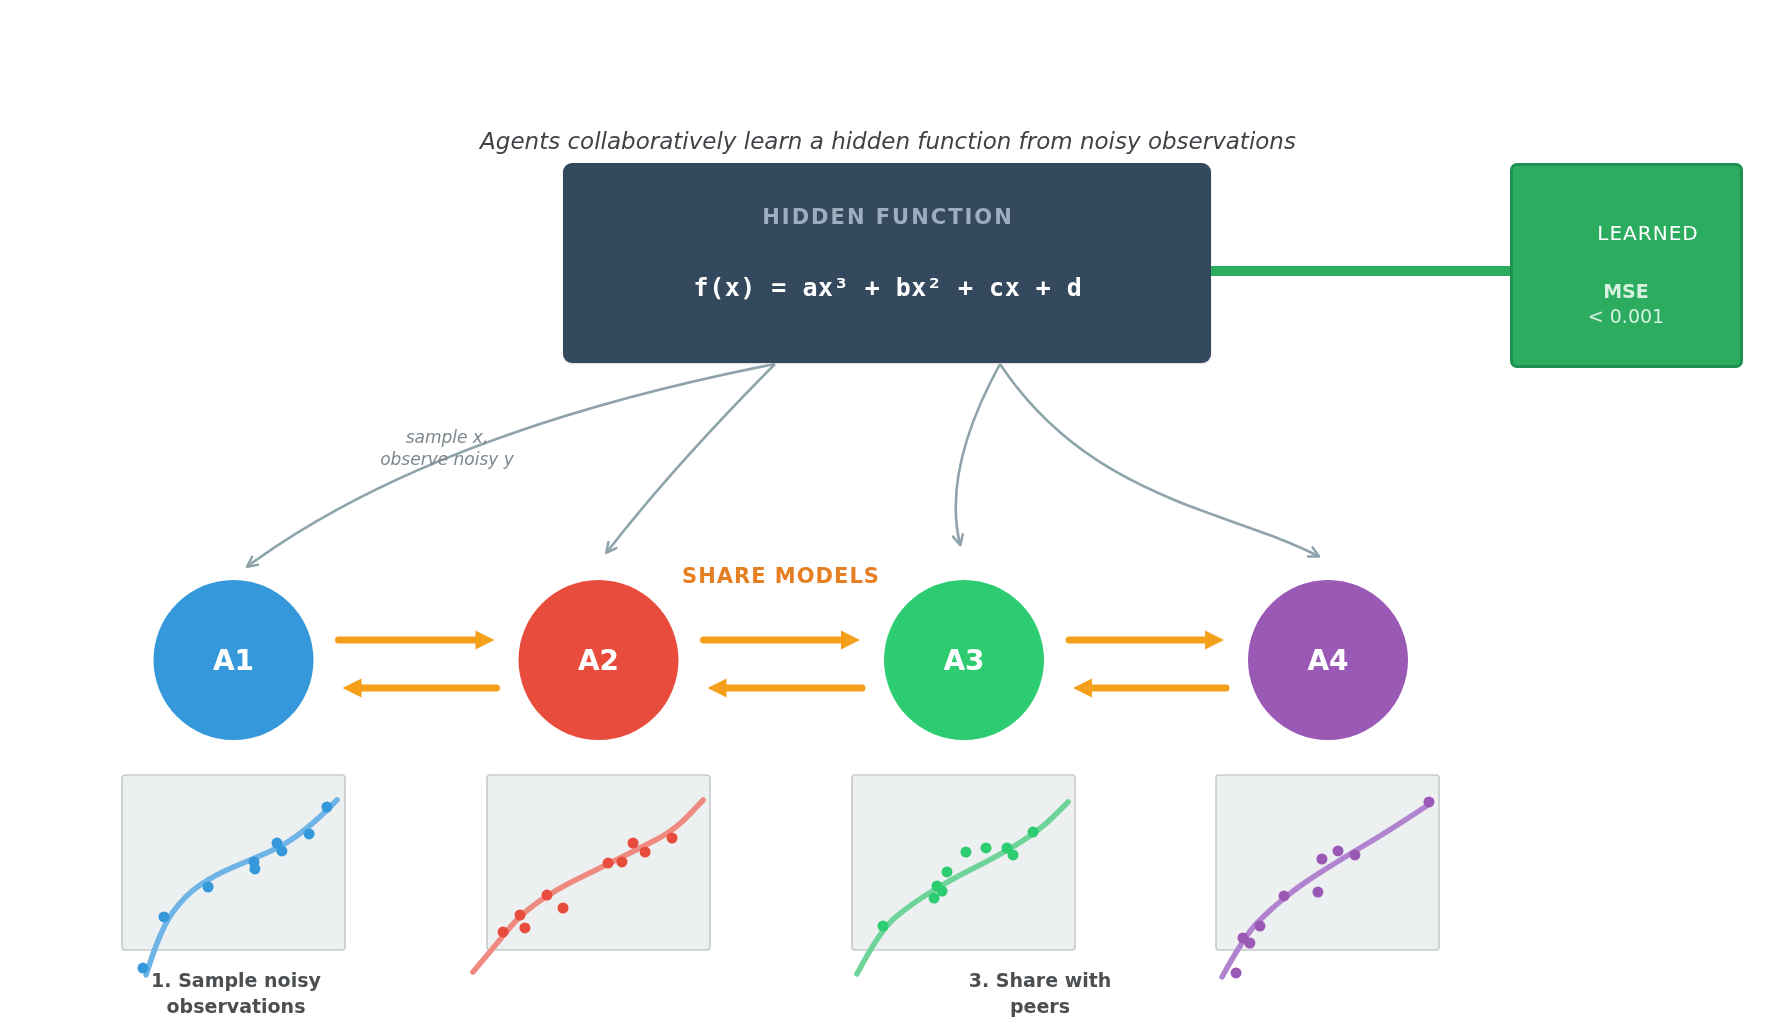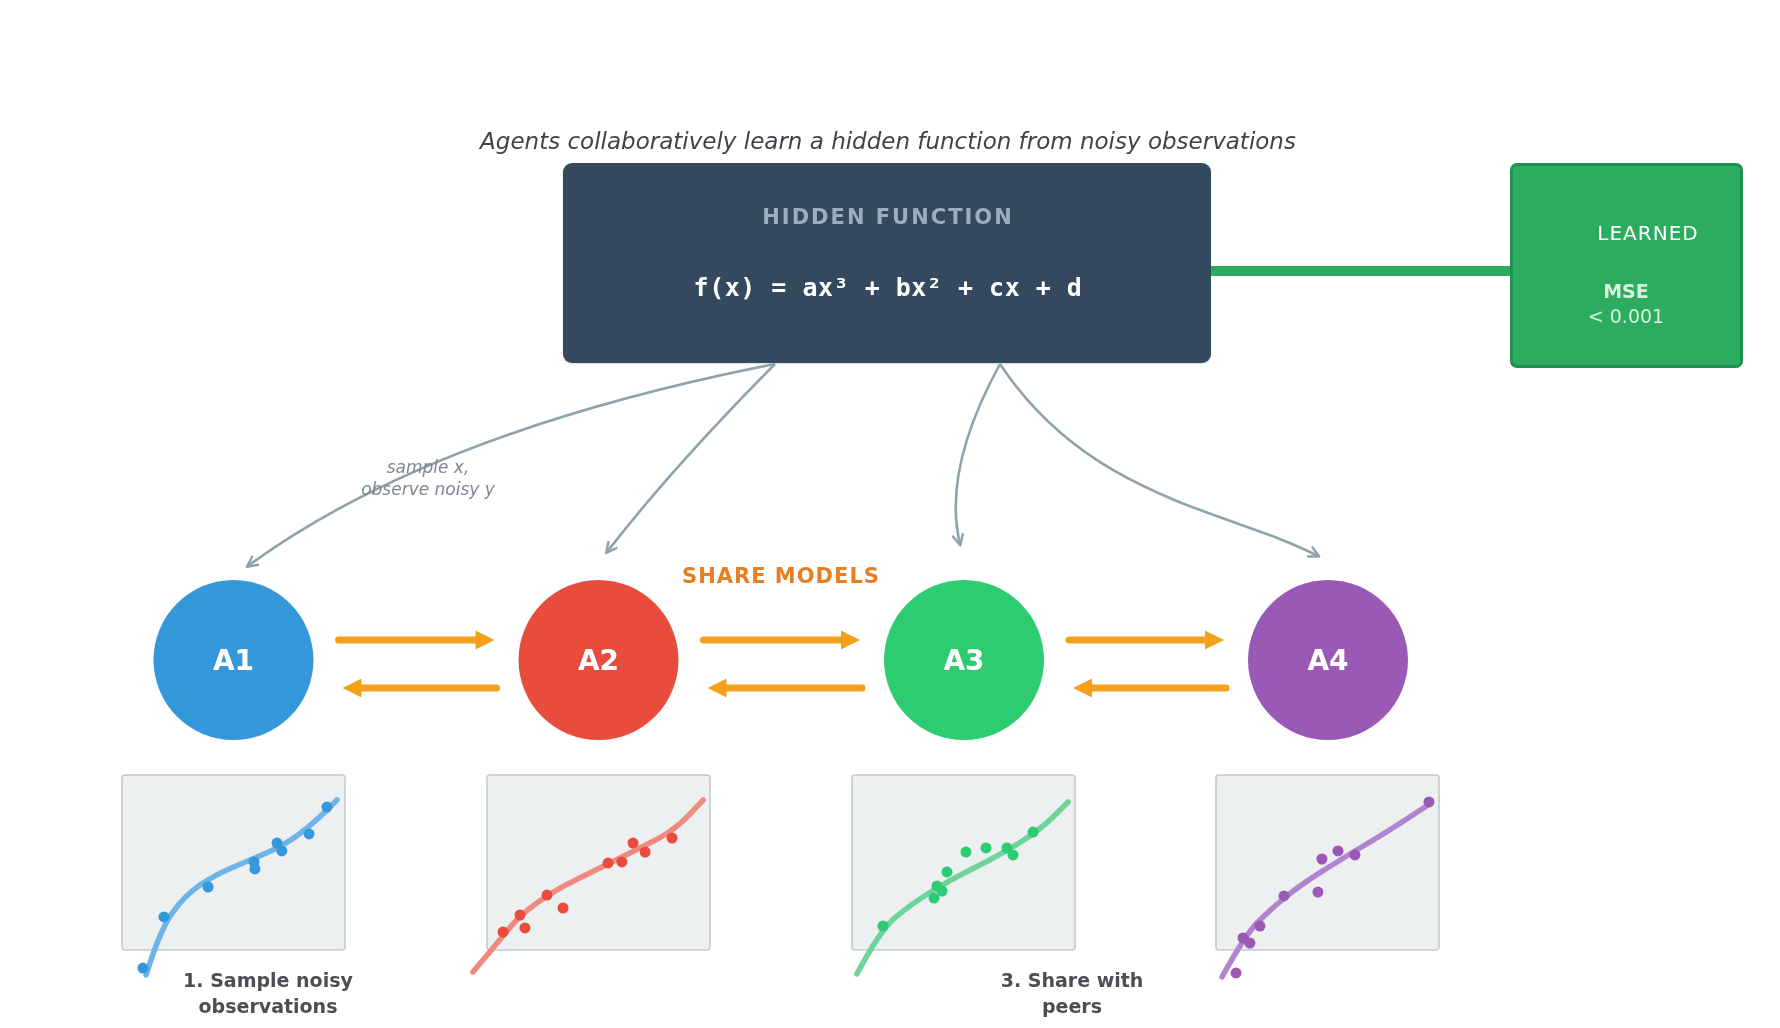--- a/index.html
+++ b/index.html
@@ -36,8 +36,8 @@
   .lb-metric{left:1626px;top:282px;font-size:19px;font-weight:bold;color:#d7f1e0;line-height:1;}
   .lb-value{left:1626px;top:307px;font-size:19px;font-weight:normal;color:#d7f1e0;line-height:1;}
   .sample-note{
-    left:428px;top:427px;font-size:17px;font-style:italic;color:#7d878d;
-    line-height:21.5px;text-align:center;margin-top:30px;
+    left:447px;top:427px;font-size:17px;font-style:italic;color:#7d878d;
+    line-height:21.5px;text-align:center;
   }
   .share-label{
     left:781px;top:566px;font-size:21px;font-weight:bold;color:#e67e22;

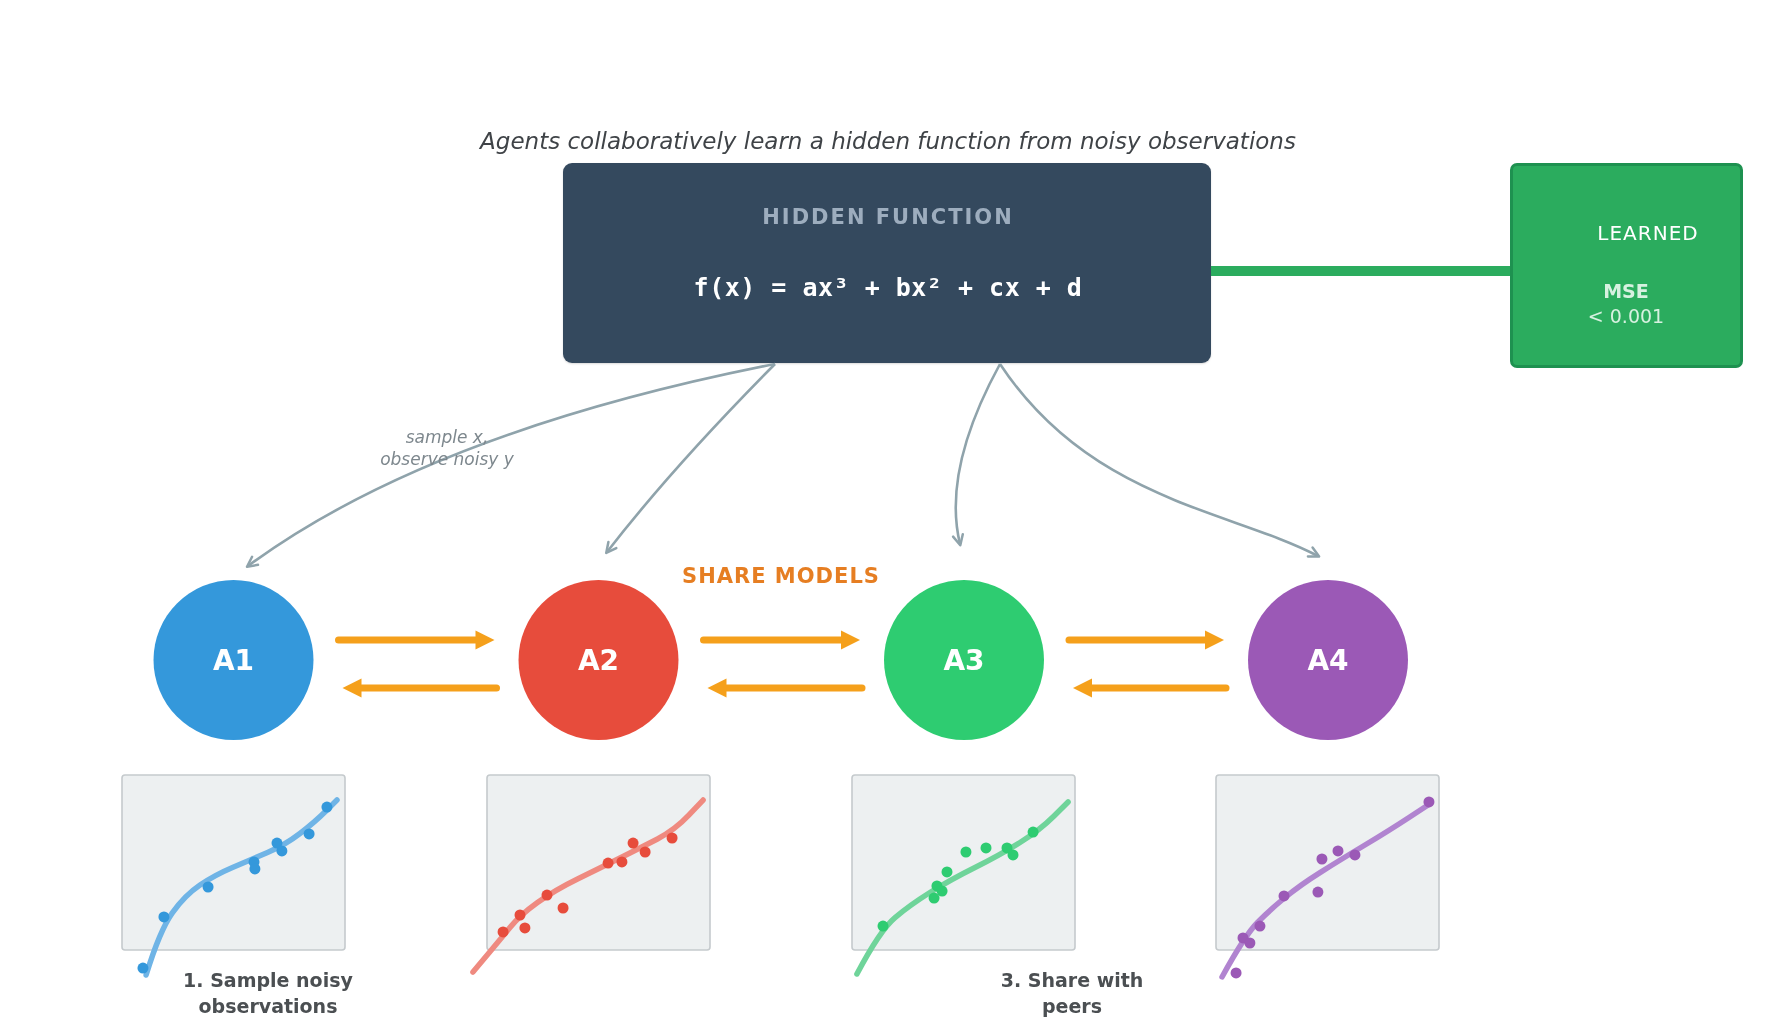--- a/index.html
+++ b/index.html
@@ -45,7 +45,7 @@
   }
   .caption{
     top:967px;font-size:19px;font-weight:bold;color:#4b4f52;
-    line-height:26px;text-align:center;margin-left:32px;
+    line-height:26px;text-align:center;
   }
   svg#diagram{position:absolute;left:0;top:0;}
 </style>

